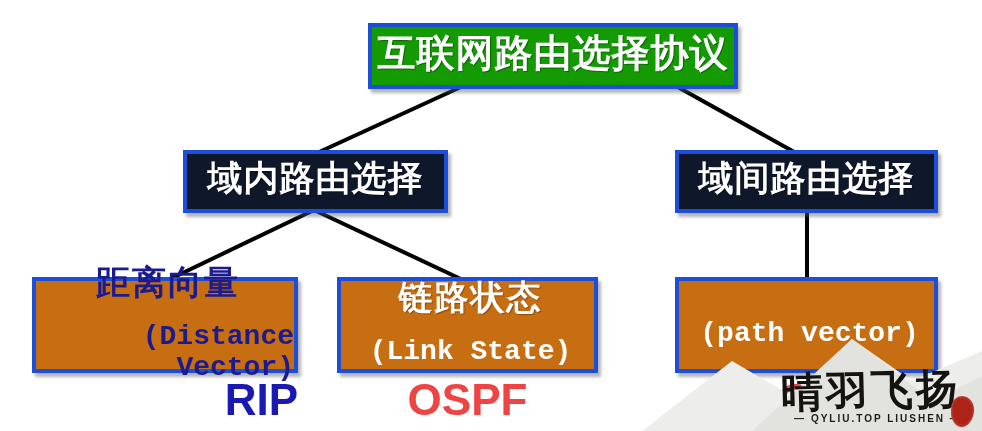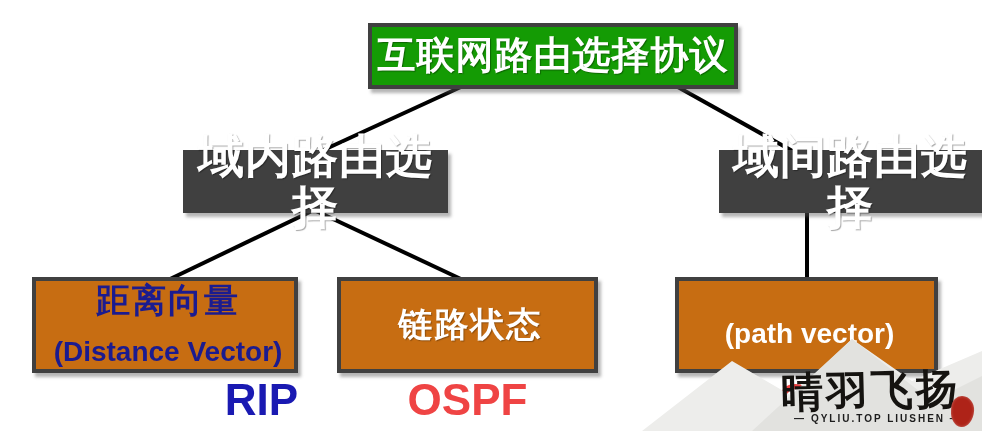--- a/index.html
+++ b/index.html
@@ -23,16 +23,17 @@
 
   .node {
     position: absolute;
-    border: 4px solid #404040;
+    border: 4px solid #1d4ed8;
     display: flex;
     flex-direction: column;
     align-items: center;
     justify-content: center;
-    text-align: center;
+    text-align: right;
     font-weight: bold;
     box-shadow: 3px 4px 3px rgba(90,90,90,0.45);
     z-index: 2;
     line-height: 1.1;
+    font-family: Liberation Mono, monospace;
   }
 
   .node-root {

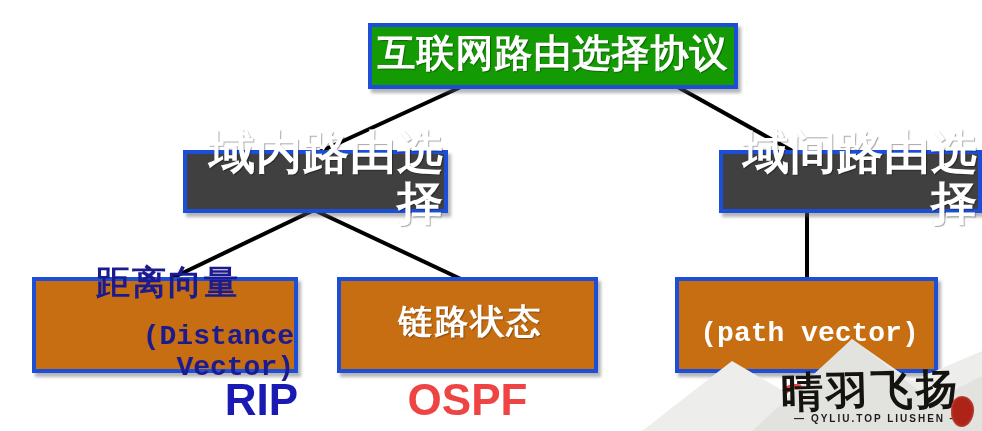--- a/index.html
+++ b/index.html
@@ -46,9 +46,9 @@
   }
 
   .node-branch {
-    background: #404040;
+    background: #0f172a;
     color: #ffffff;
-    font-size: 46px;
+    font-size: 35px;
     letter-spacing: 1px;
     text-shadow: 1px 1px 1px rgba(0,0,0,0.35);
   }

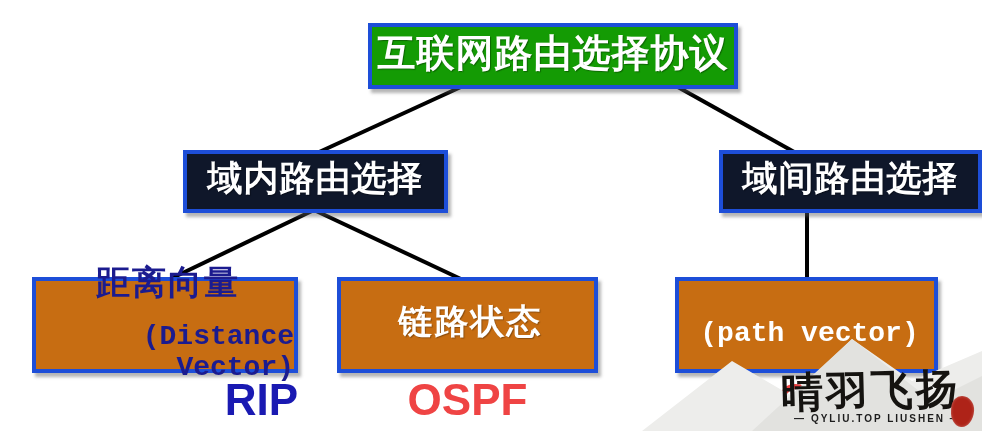--- a/index.html
+++ b/index.html
@@ -53,7 +53,7 @@
     text-shadow: 1px 1px 1px rgba(0,0,0,0.35);
   }
   .node-branch.left  { left: 183px; top: 150px; width: 265px; height: 63px; }
-  .node-branch.right { left: 675px; top: 150px; width: 263px; height: 63px; margin-left: 44px; }
+  .node-branch.right { left: 675px; top: 150px; width: 263px; height: 63px; }
 
   .node-leaf {
     background: #c76d12;

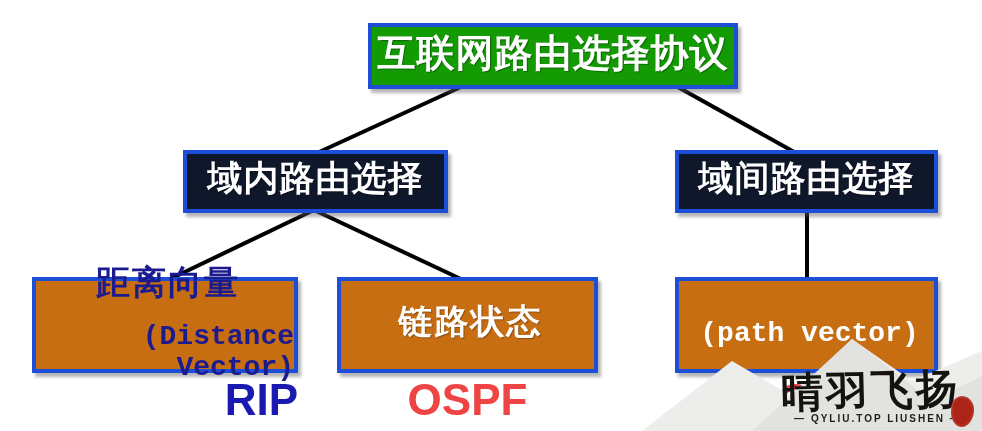--- a/index.html
+++ b/index.html
@@ -158,6 +158,7 @@
   </div>
   <div class="node node-leaf leaf-1">
     <span class="leaf-zh">链路状态</span>
+    <span class="leaf-en">(Link State)</span>
   </div>
   <div class="node node-leaf leaf-2">
     <span class="leaf-en">(path vector)</span>

